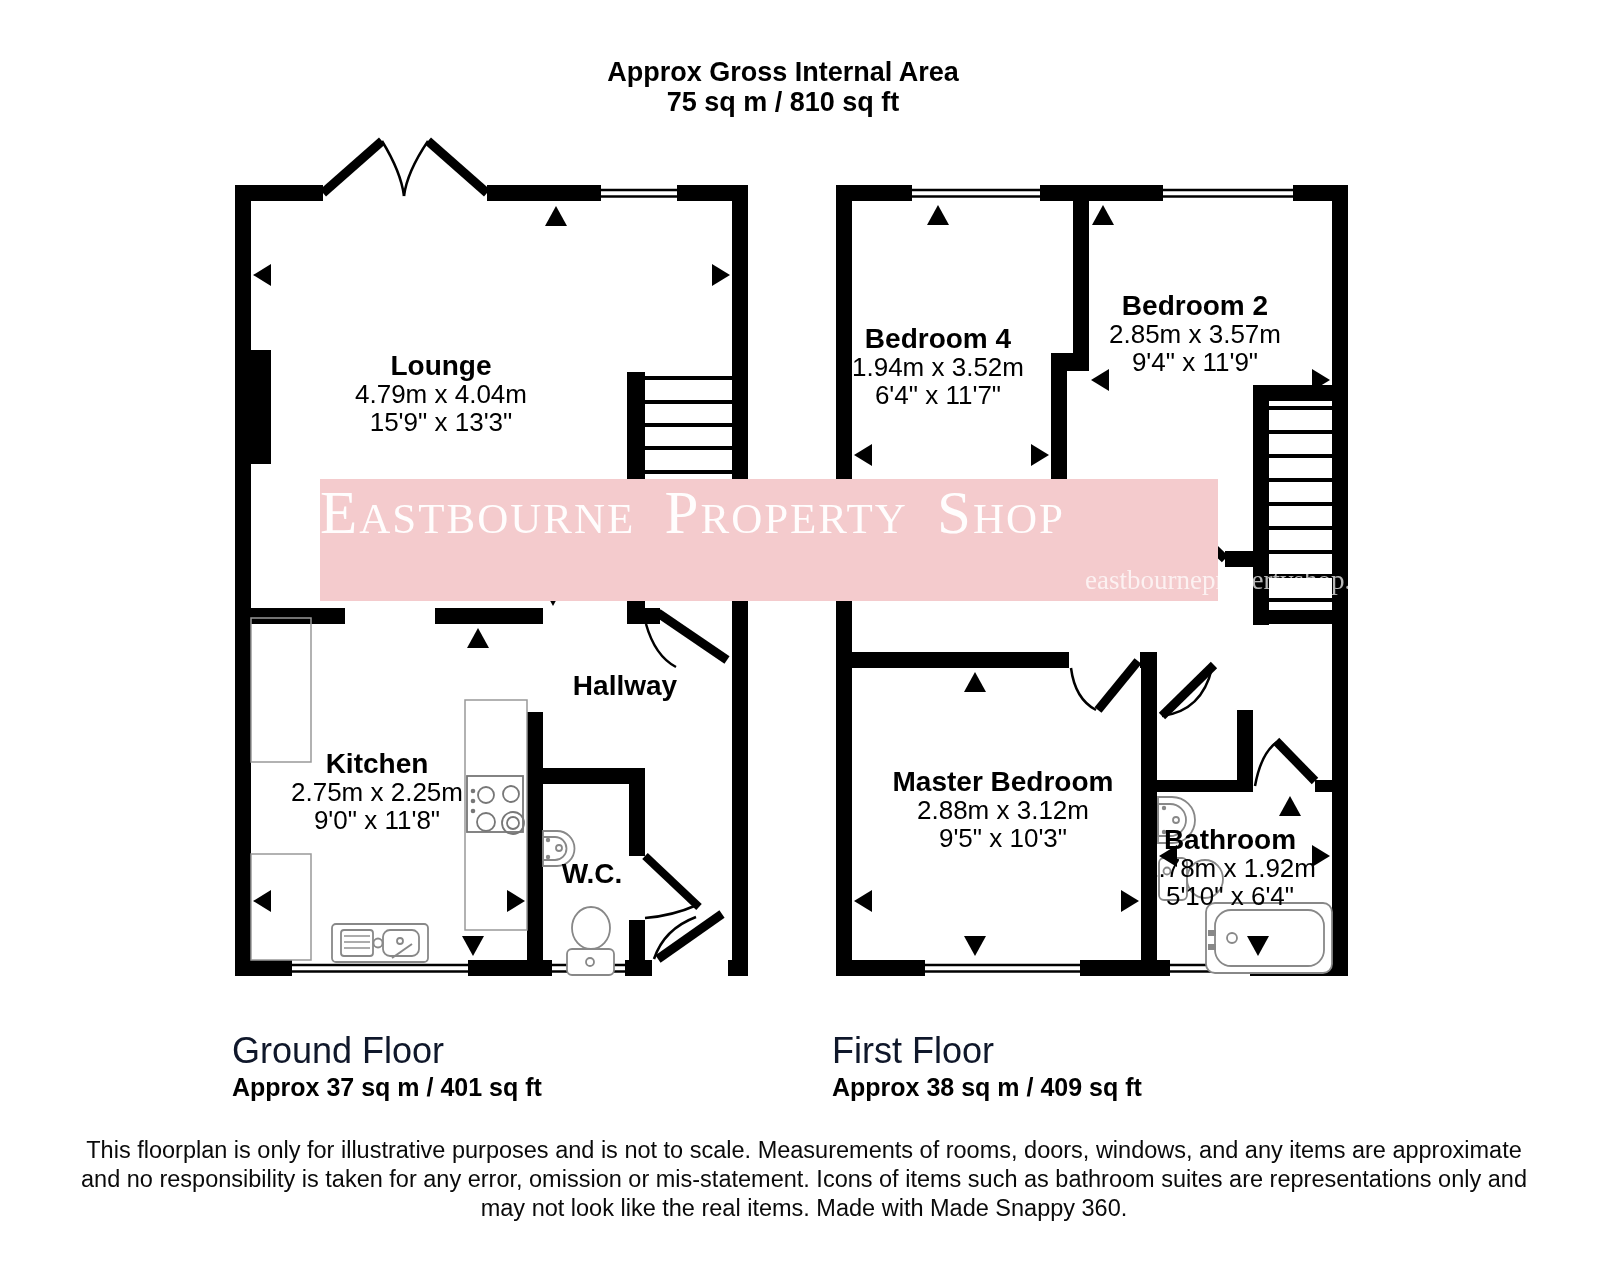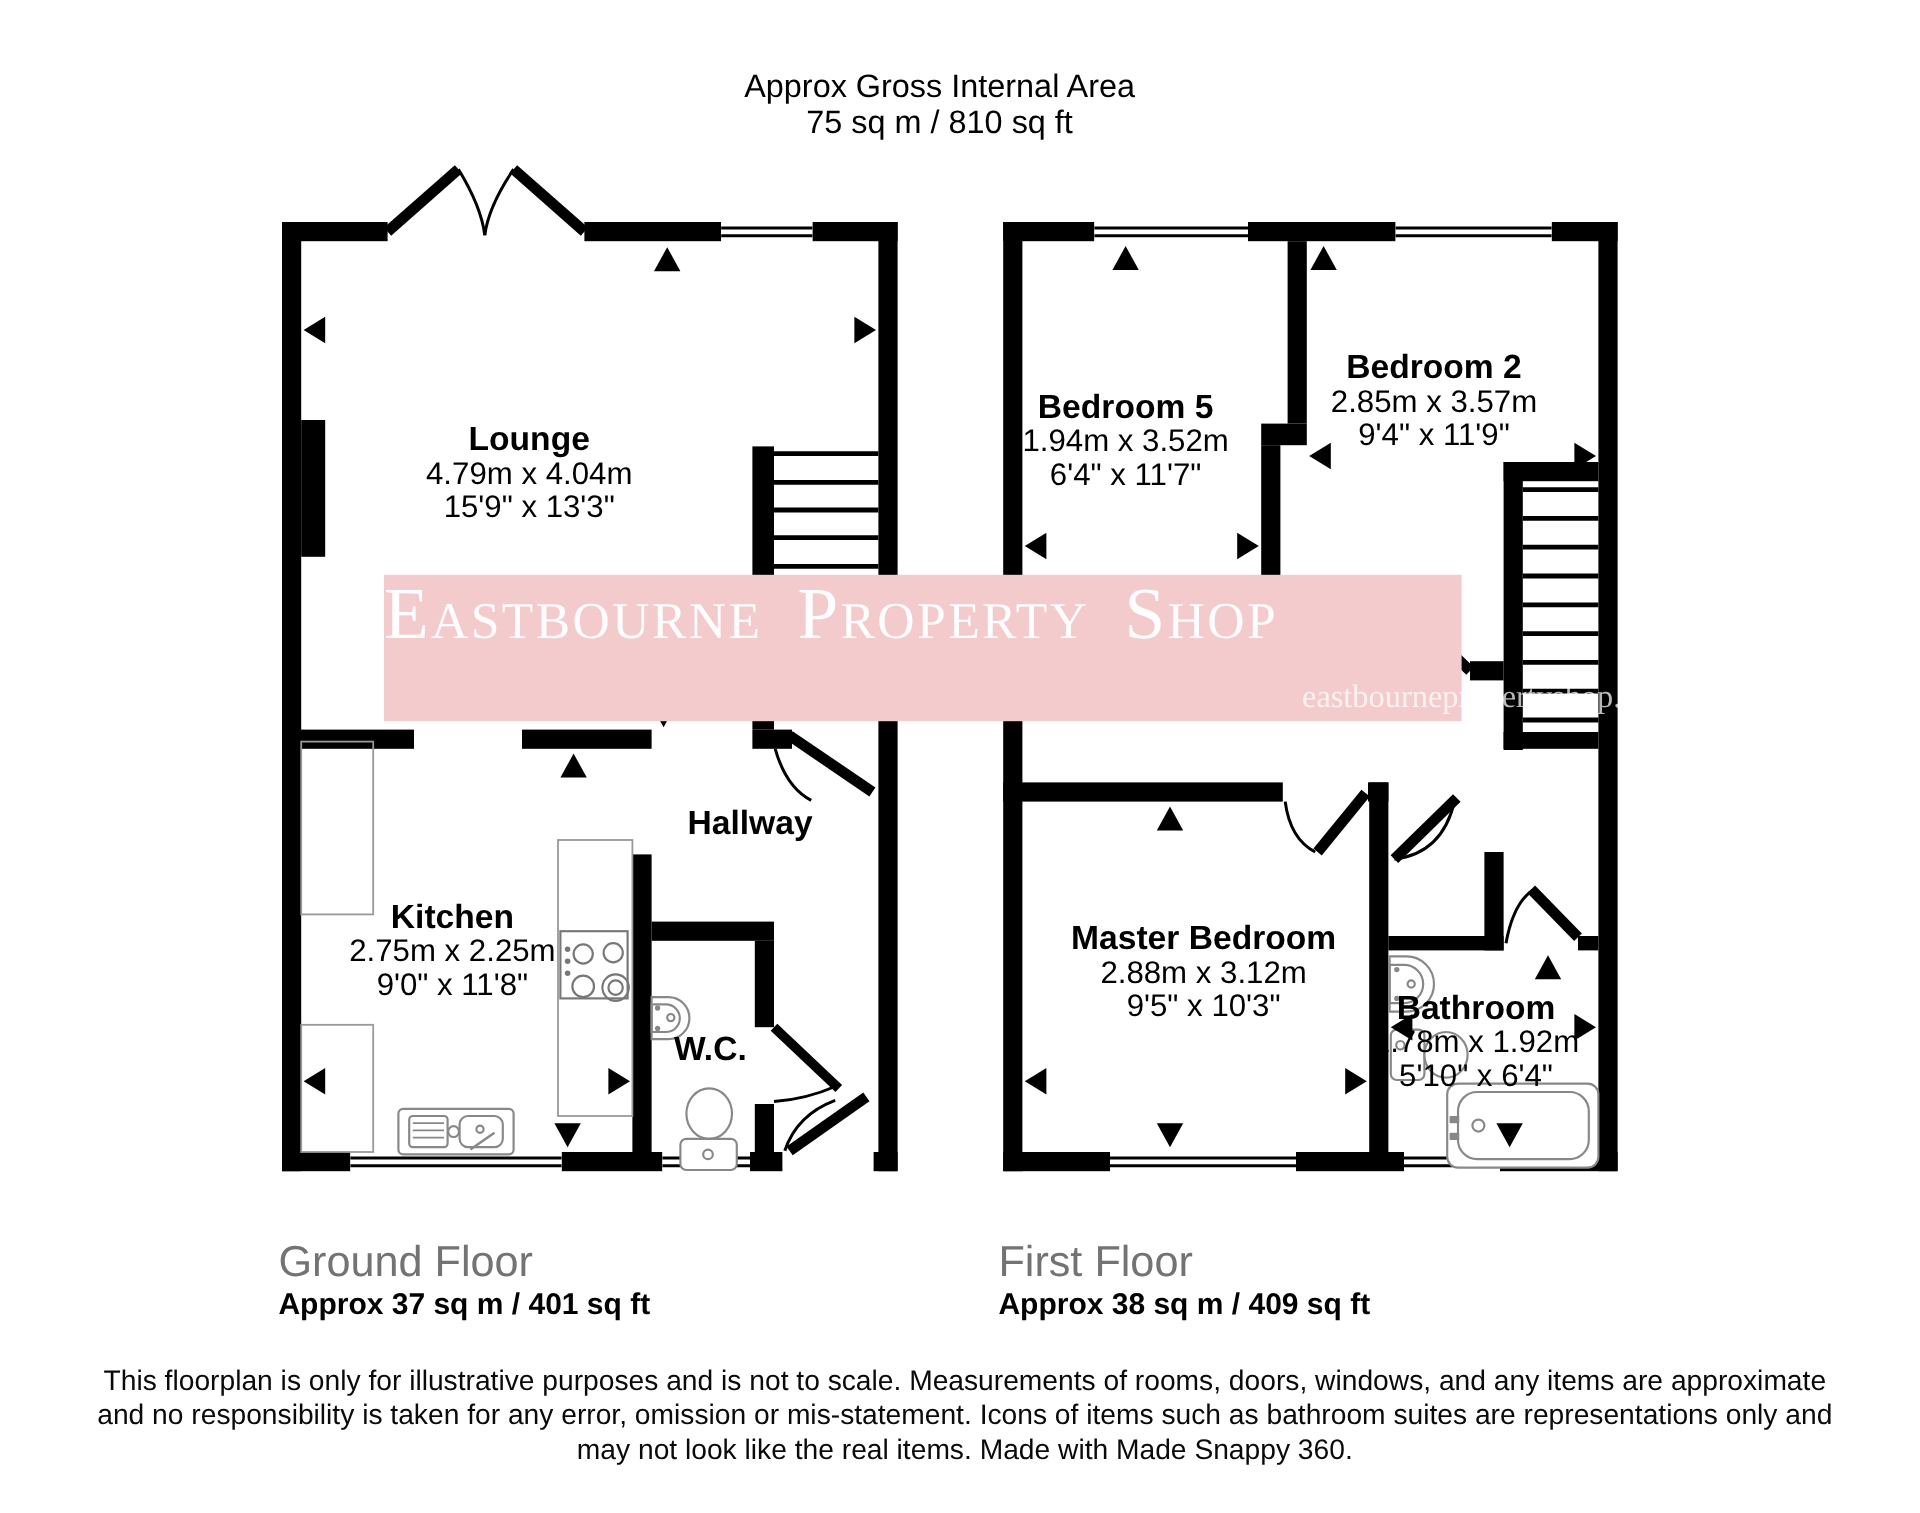--- a/index.html
+++ b/index.html
@@ -25,7 +25,7 @@
   .lbl .rdim{font-size:26px;}
 
   .header-block{position:absolute;left:783px;top:57px;z-index:3;transform:translateX(-50%);
-                text-align:center;font-weight:normal;font-size:27px;line-height:30px;white-space:nowrap;}
+                text-align:center;font-weight:bold;font-size:27px;line-height:30px;white-space:nowrap;}
 
   .floor-title{position:absolute;z-index:3;font-size:36px;color:#737373;white-space:nowrap;}
   .floor-area{position:absolute;z-index:3;font-size:25px;font-weight:bold;white-space:nowrap;}

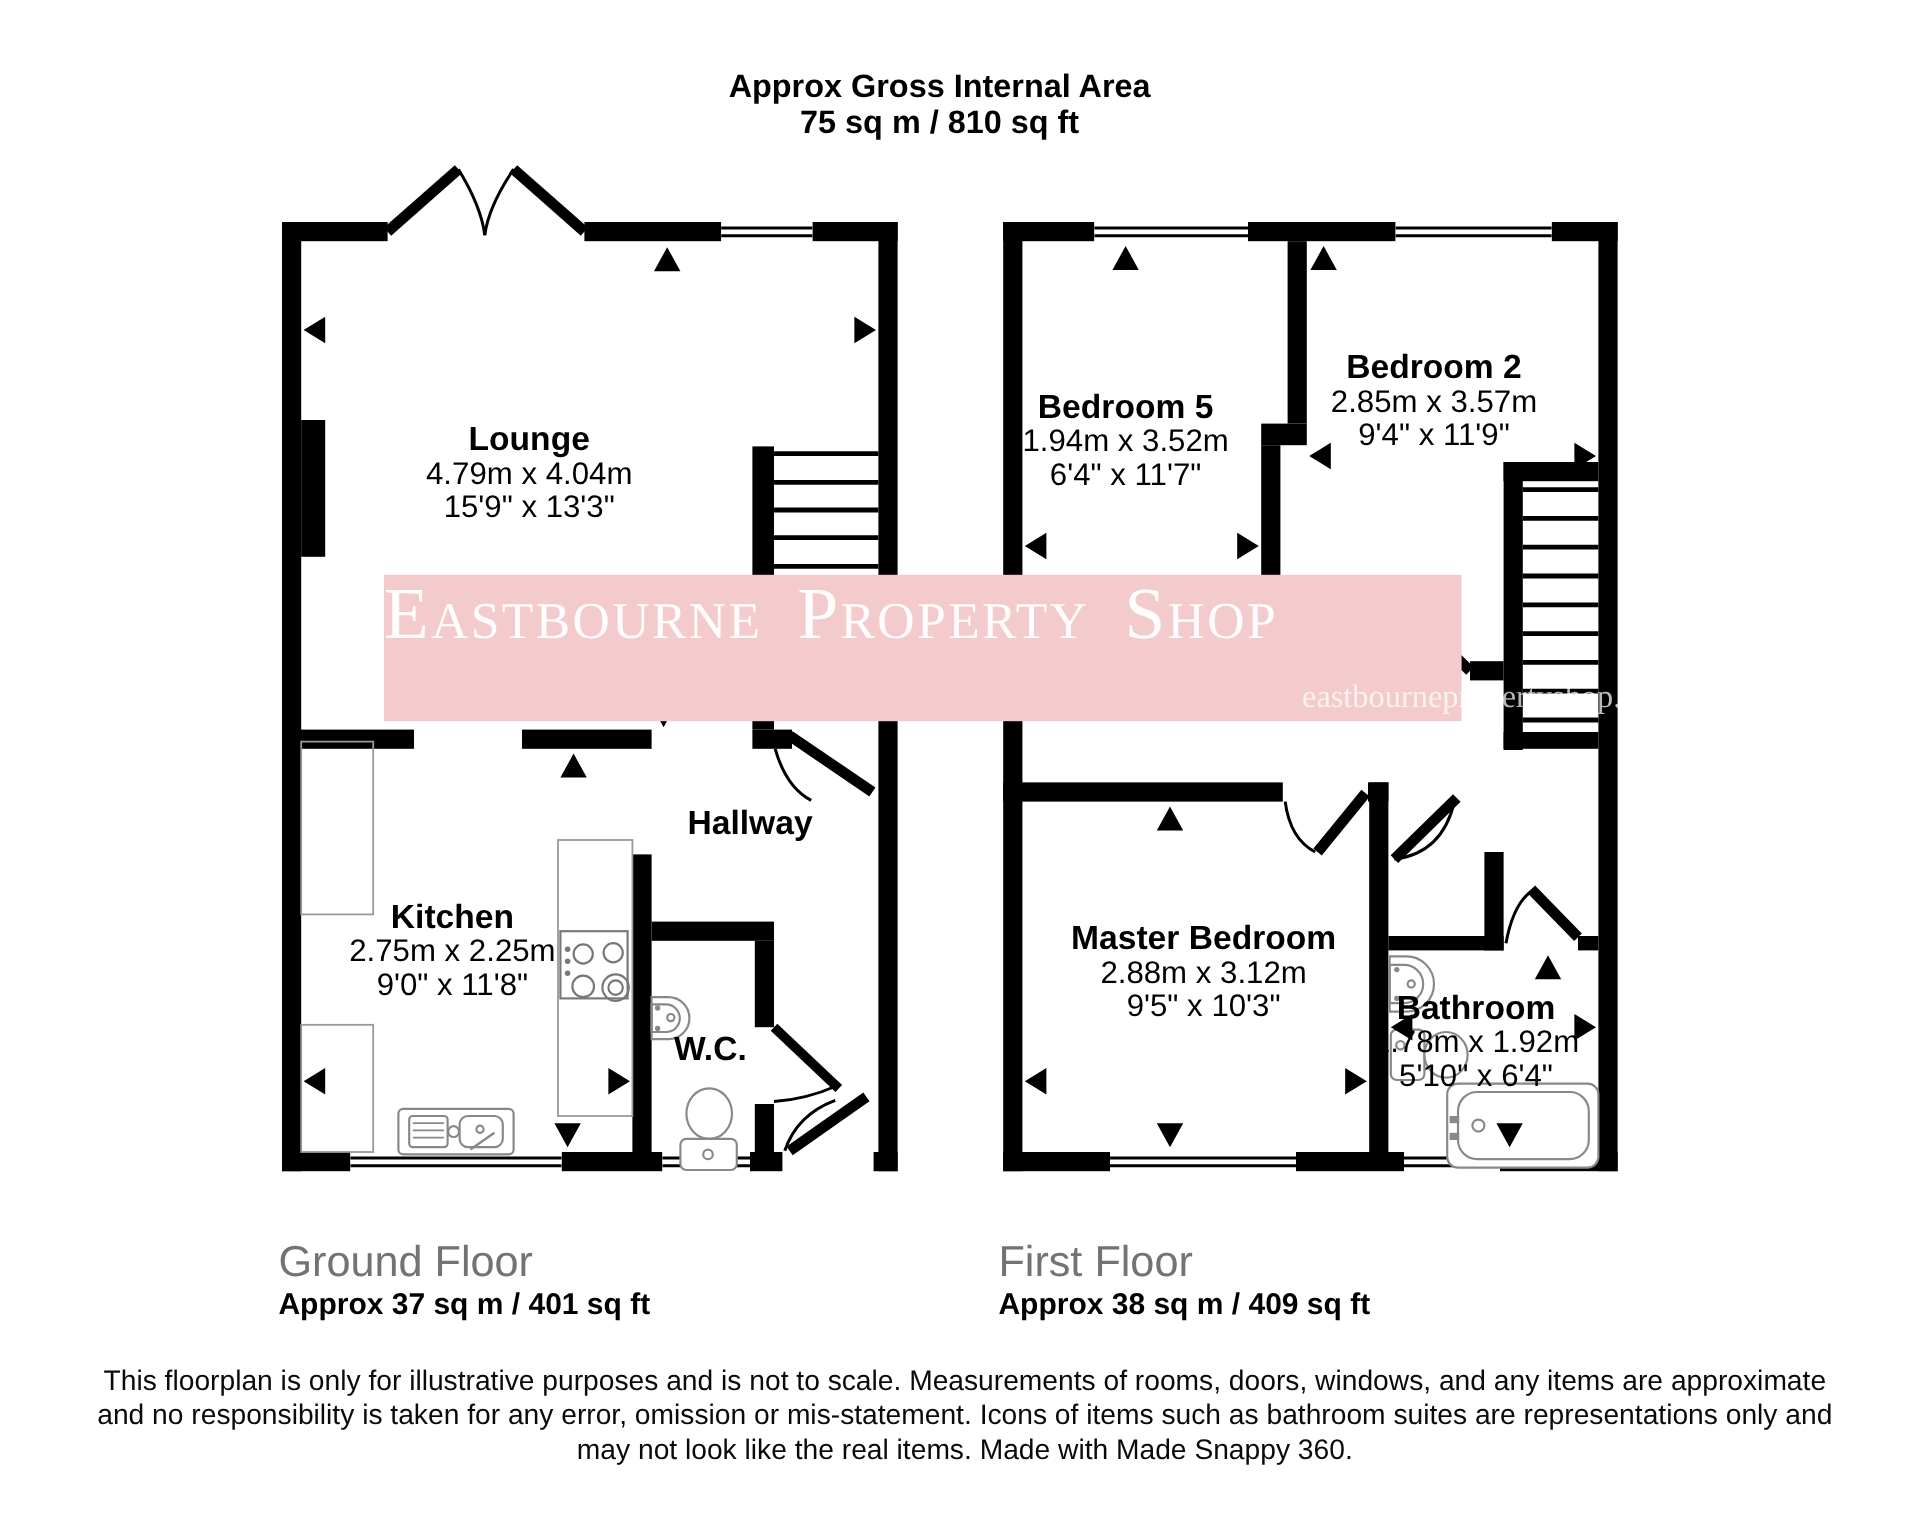--- a/index.html
+++ b/index.html
@@ -320,7 +320,7 @@
   </div>
 
   <div class="lbl" style="left:938px;top:325px;">
-    <div class="rname">Bedroom 5</div>
+    <div class="rname">Bedroom 4</div>
     <div class="rdim">1.94m x 3.52m</div>
     <div class="rdim">6'4" x 11'7"</div>
   </div>

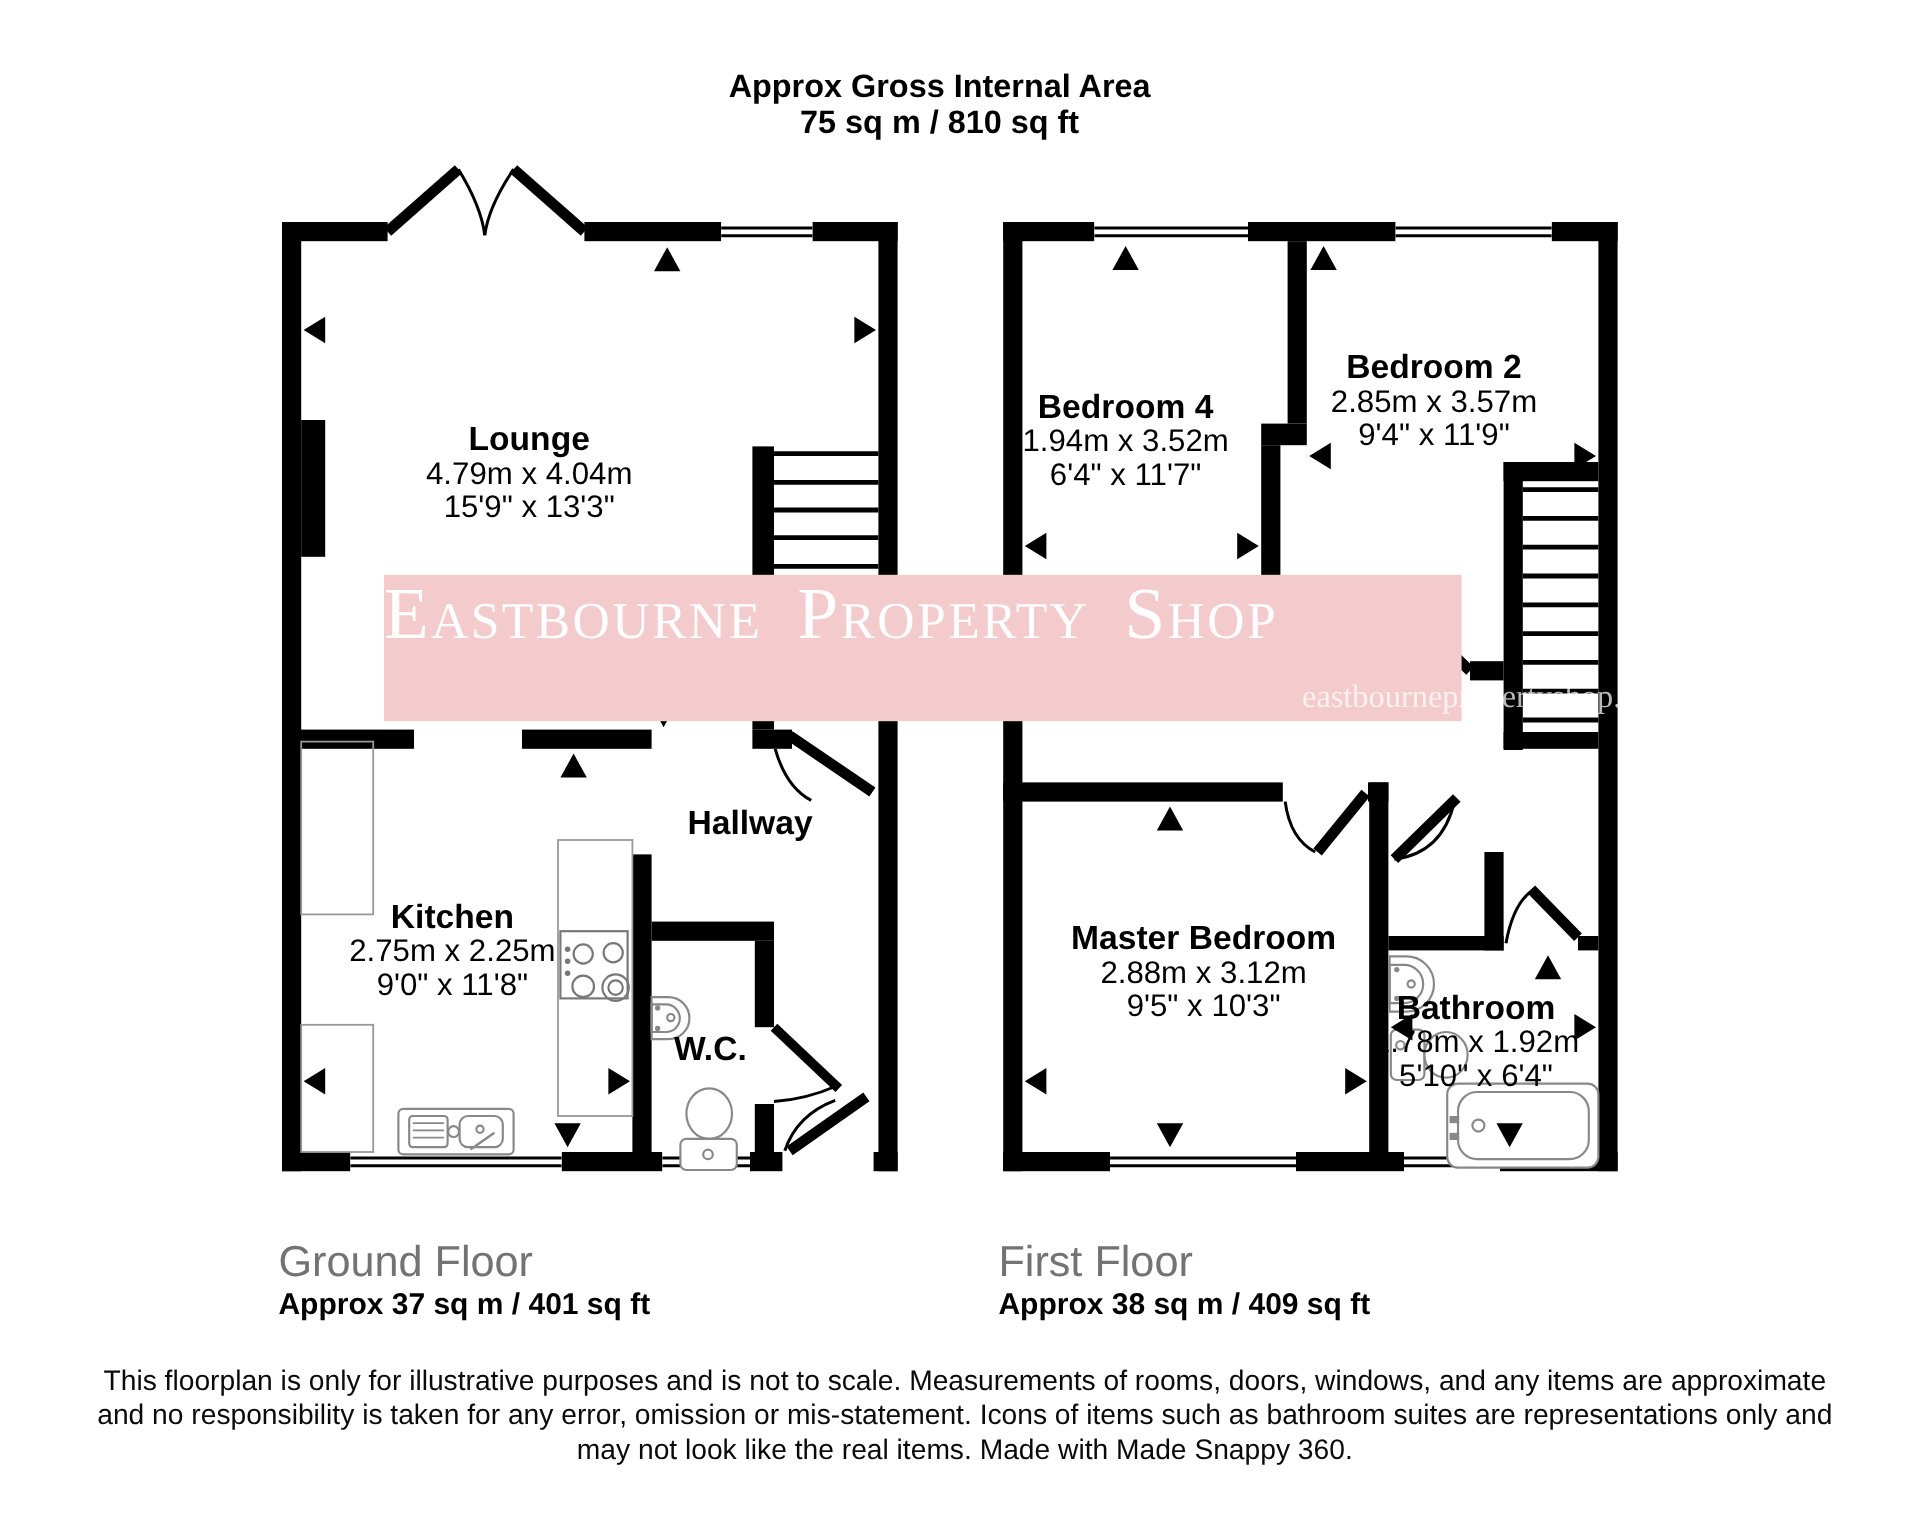--- a/index.html
+++ b/index.html
@@ -27,7 +27,7 @@
   .header-block{position:absolute;left:783px;top:57px;z-index:3;transform:translateX(-50%);
                 text-align:center;font-weight:bold;font-size:27px;line-height:30px;white-space:nowrap;}
 
-  .floor-title{position:absolute;z-index:3;font-size:36px;color:#737373;white-space:nowrap;}
+  .floor-title{position:absolute;z-index:3;font-size:36px;color:#0f172a;white-space:nowrap;}
   .floor-area{position:absolute;z-index:3;font-size:25px;font-weight:bold;white-space:nowrap;}
 
   .disclaimer{position:absolute;left:0;top:1136px;width:1558px;z-index:3;text-align:center;

